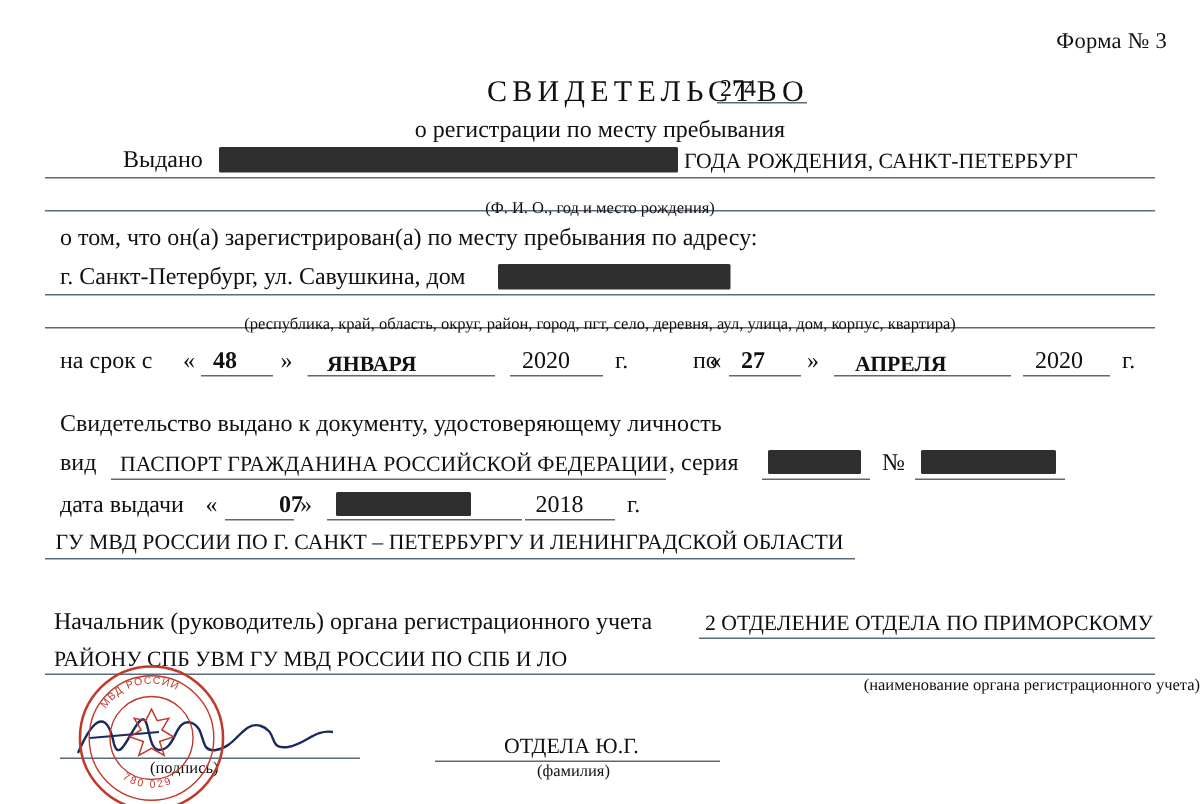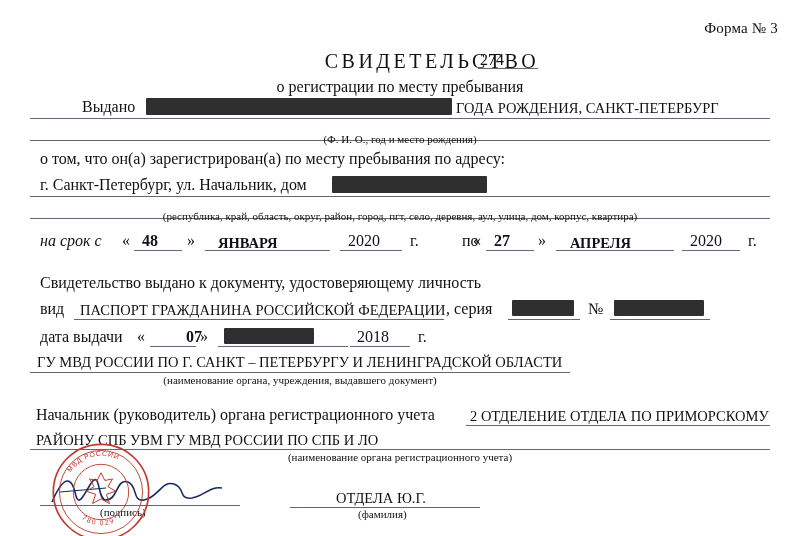--- a/index.html
+++ b/index.html
@@ -93,7 +93,7 @@
 
   <div class="abs lbl" style="top:150px; left:40px;">о том, что он(а) зарегистрирован(а) по месту пребывания по адресу:</div>
 
-  <div class="abs lbl" style="top:176px; left:40px;">г. Санкт-Петербург, ул. Начальник, дом</div>
+  <div class="abs lbl" style="top:176px; left:40px;">г. Санкт-Петербург, ул. Савушкина, дом</div>
   <div class="abs redact" style="top:176px; left:332px; width:155px; height:17px;"></div>
   <div class="rule" style="top:196px; left:30px; width:740px;"></div>
 

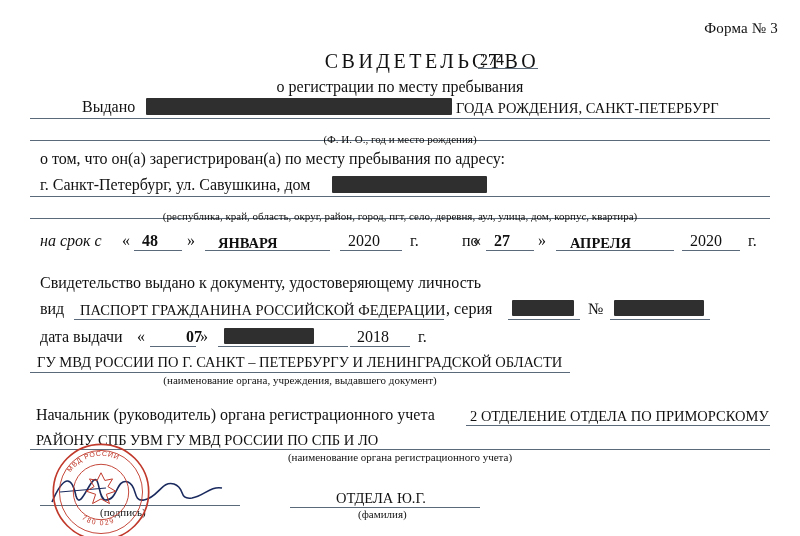--- a/index.html
+++ b/index.html
@@ -100,7 +100,7 @@
   <div class="rule" style="top:218px; left:30px; width:740px;"></div>
   <div class="abs small-caption" style="top:210px;">(республика, край, область, округ, район, город, пгт, село, деревня, аул, улица, дом, корпус, квартира)</div>
 
-  <div class="abs lbl" style="top:232px; left:40px;font-style:italic;">на срок с</div>
+  <div class="abs lbl" style="top:232px; left:40px;">на срок с</div>
   <div class="abs lbl" style="top:232px; left:122px;">«</div>
   <div class="abs lbl" style="top:232px; left:142px; font-weight:bold;">48</div>
   <div class="rule" style="top:250px; left:134px; width:48px;"></div>

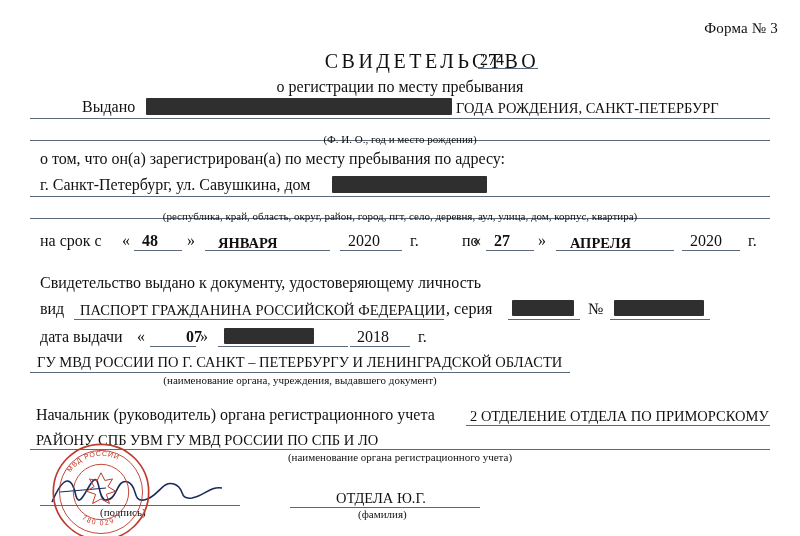--- a/index.html
+++ b/index.html
@@ -146,7 +146,6 @@
 
   <div class="abs caps" style="top:354px; left:37px;">ГУ  МВД  РОССИИ  ПО  Г. САНКТ – ПЕТЕРБУРГУ  И  ЛЕНИНГРАДСКОЙ ОБЛАСТИ</div>
   <div class="rule" style="top:372px; left:30px; width:540px;"></div>
-  <div class="abs small-caption" style="top:374px; width:600px; left:0;">(наименование органа, учреждения, выдавшего документ)</div>
 
   <div class="abs lbl" style="top:406px; left:36px;">Начальник (руководитель) органа регистрационного учета</div>
   <div class="abs caps" style="top:408px; left:470px;">2 ОТДЕЛЕНИЕ ОТДЕЛА  ПО ПРИМОРСКОМУ</div>

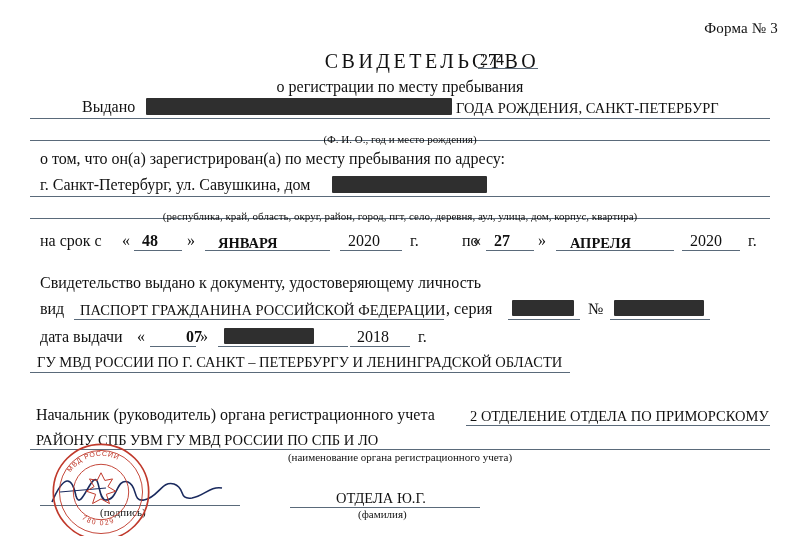--- a/index.html
+++ b/index.html
@@ -152,7 +152,7 @@
   <div class="rule" style="top:425px; left:466px; width:304px;"></div>
   <div class="abs caps" style="top:432px; left:36px;">РАЙОНУ СПБ УВМ  ГУ  МВД  РОССИИ  ПО СПБ  И  ЛО</div>
   <div class="rule" style="top:449px; left:30px; width:740px;"></div>
-  <div class="abs small-caption" style="top:451px; width:800px; left:0;">(наименование органа регистрационного учета)</div>
+  <div class="abs small-caption" style="top:451px; width:800px; left:0;text-align:right;">(наименование органа регистрационного учета)</div>
 
   <svg class="abs" style="top:470px; left:46px;" width="180" height="40" viewBox="0 0 180 40">
     <path d="M6 32 C 18 4, 26 6, 30 26 C 34 40, 42 14, 48 10 C 54 6, 52 30, 60 30

